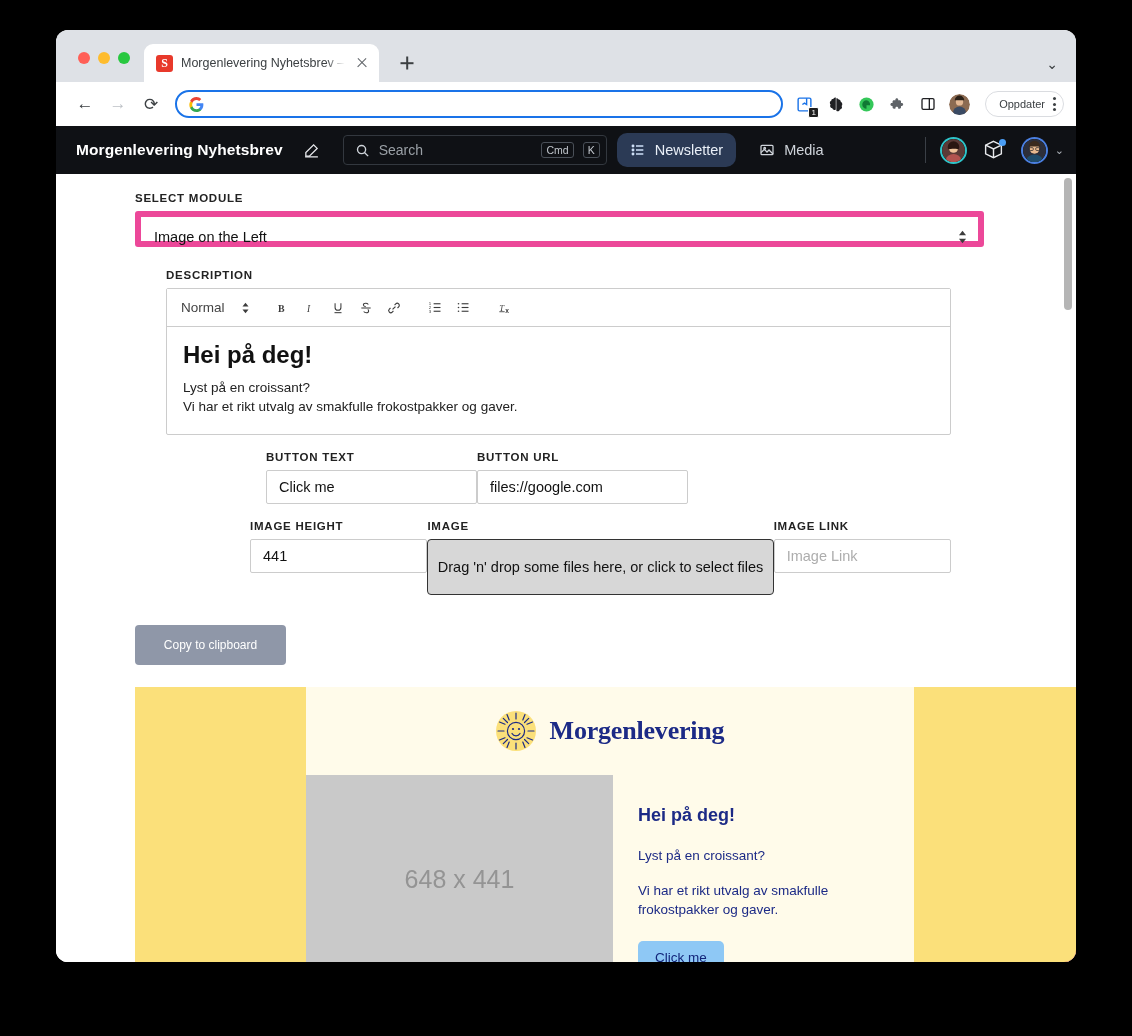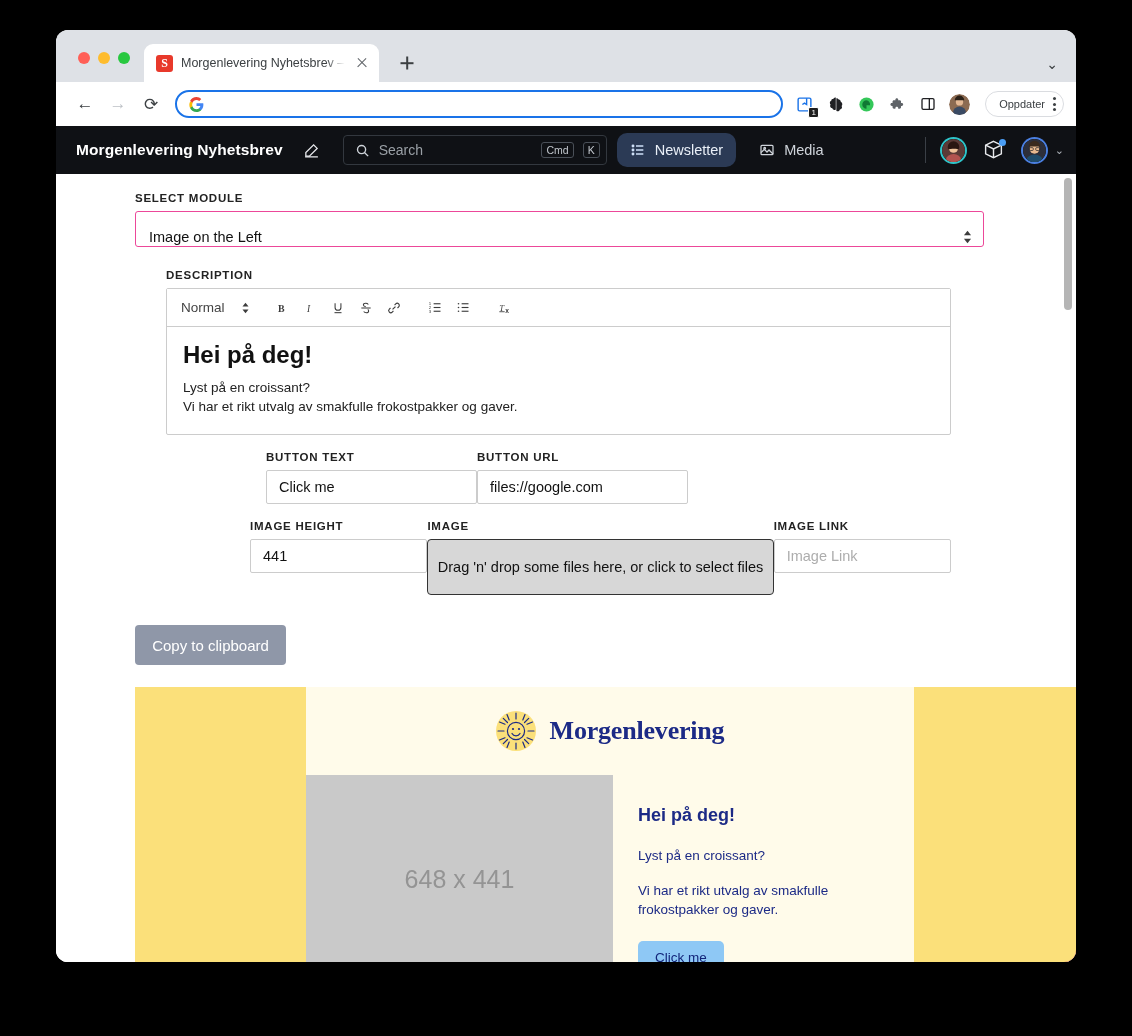--- a/index.html
+++ b/index.html
@@ -133,7 +133,7 @@
 
   .select-wrap { margin: 0 92px 8px 79px; }
   .select-box {
-    height: 36px; border:1px solid #ec4899; border-radius:3px; background:#fff;
+    height: 36px; border:6px solid #ec4899; border-radius:3px; background:#fff;
     display:flex; align-items:center; padding: 16px 10px 0 13px;
     font-size:14.5px; color:#111;
   }

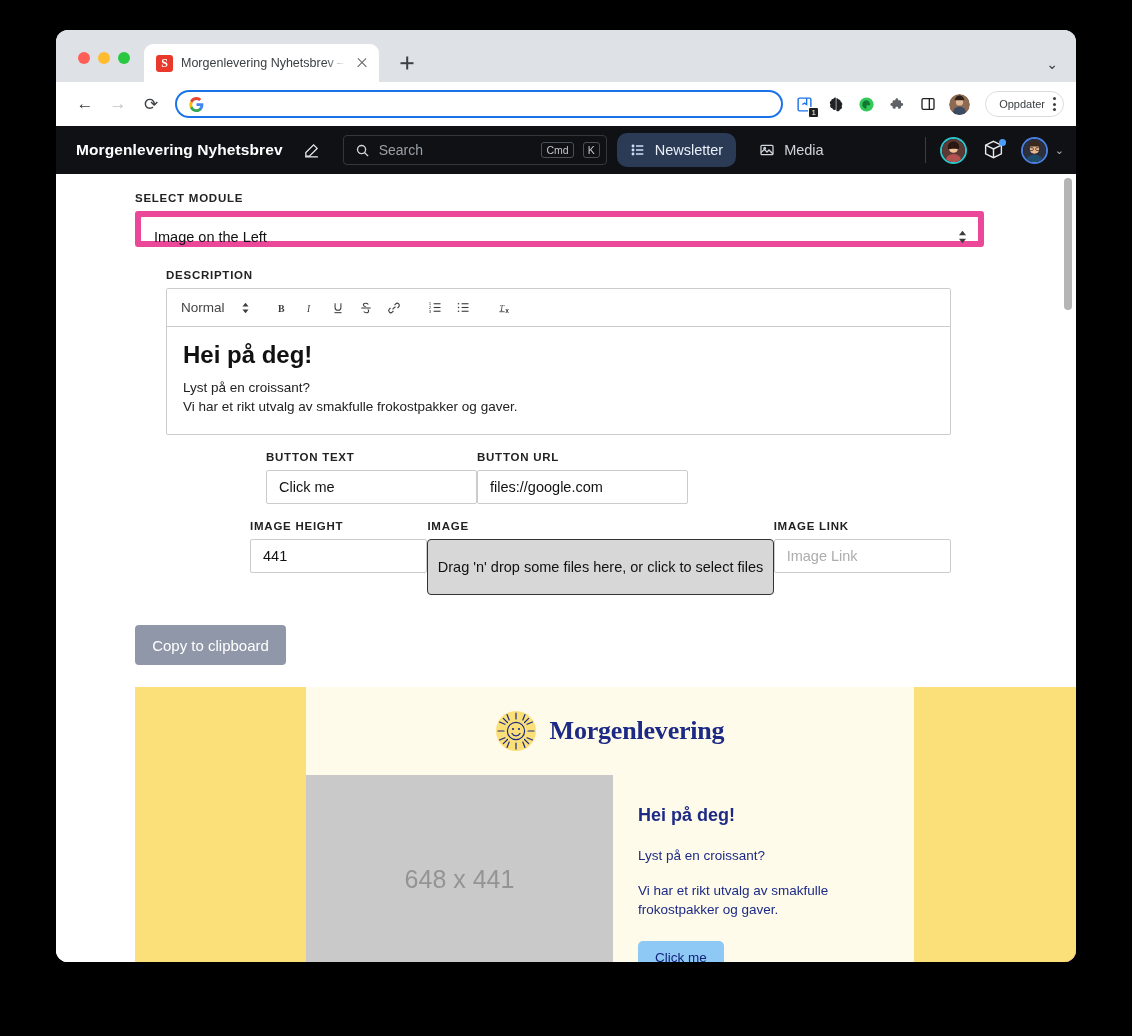--- a/index.html
+++ b/index.html
@@ -173,7 +173,7 @@
   .copy-btn {
     margin: 30px 0 0 79px; background:#8f97a8; color:#fff; border-radius:4px;
     height: 40px; width: 151px; display:flex; align-items:center; justify-content:center;
-    font-size: 15px;
+    font-size: 12px;
   }
 
   

